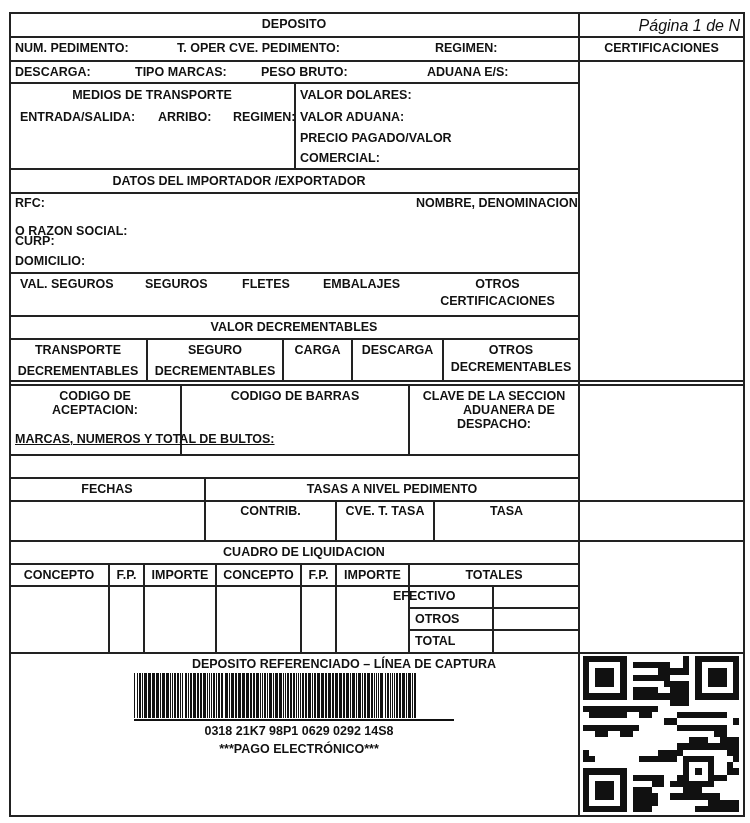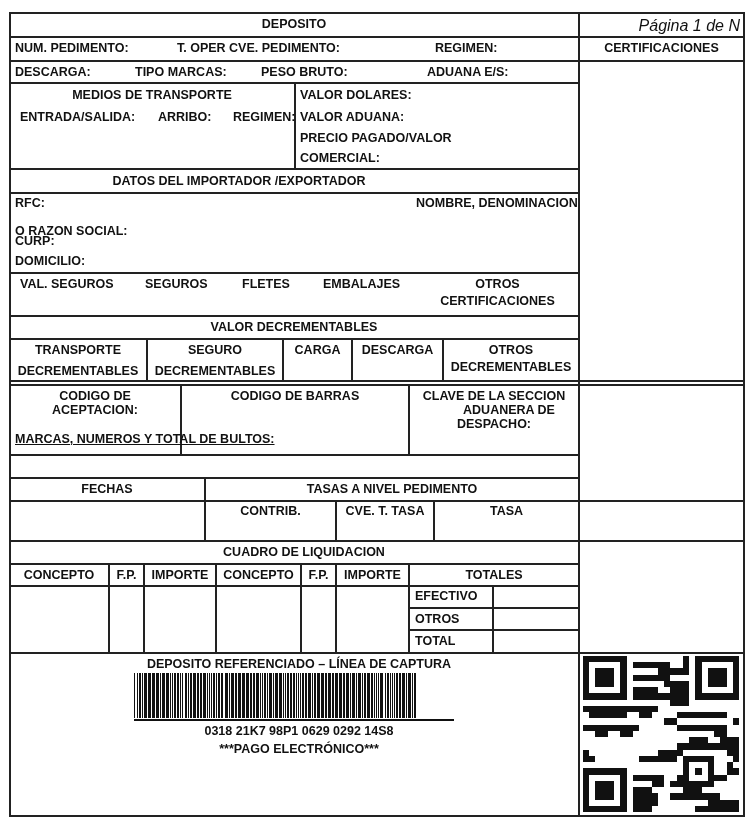--- a/index.html
+++ b/index.html
@@ -139,7 +139,7 @@
 <div class="t c" style="left:301px;top:568px;width:35px;">F.P.</div>
 <div class="t c" style="left:336px;top:568px;width:73px;">IMPORTE</div>
 <div class="t c" style="left:409px;top:568px;width:170px;">TOTALES</div>
-<div class="t" style="left:415px;top:589px;">EFECTIVO</div>
+<div class="t" style="left:393px;top:589px;">EFECTIVO</div>
 <div class="t" style="left:415px;top:612px;">OTROS</div>
 <div class="t" style="left:415px;top:634px;">TOTAL</div>
 

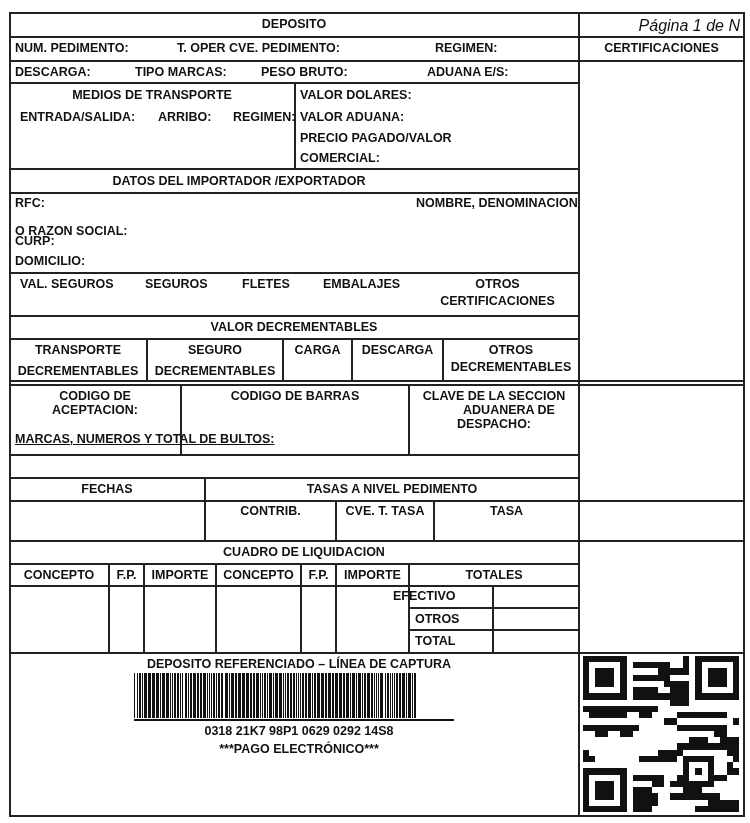--- a/index.html
+++ b/index.html
@@ -143,7 +143,7 @@
 <div class="t" style="left:415px;top:612px;">OTROS</div>
 <div class="t" style="left:415px;top:634px;">TOTAL</div>
 
-<div class="t c" style="left:9px;top:657px;width:580px;">DEPOSITO REFERENCIADO – LÍNEA DE CAPTURA</div>
+<div class="t c" style="left:9px;top:657px;width:580px;padding-left:45px;">DEPOSITO REFERENCIADO – LÍNEA DE CAPTURA</div>
 <div id="barcode">
     <span style="width: 1px; margin-right: 2px;"></span>
     <span style="width: 1px; margin-right: 1px;"></span>

